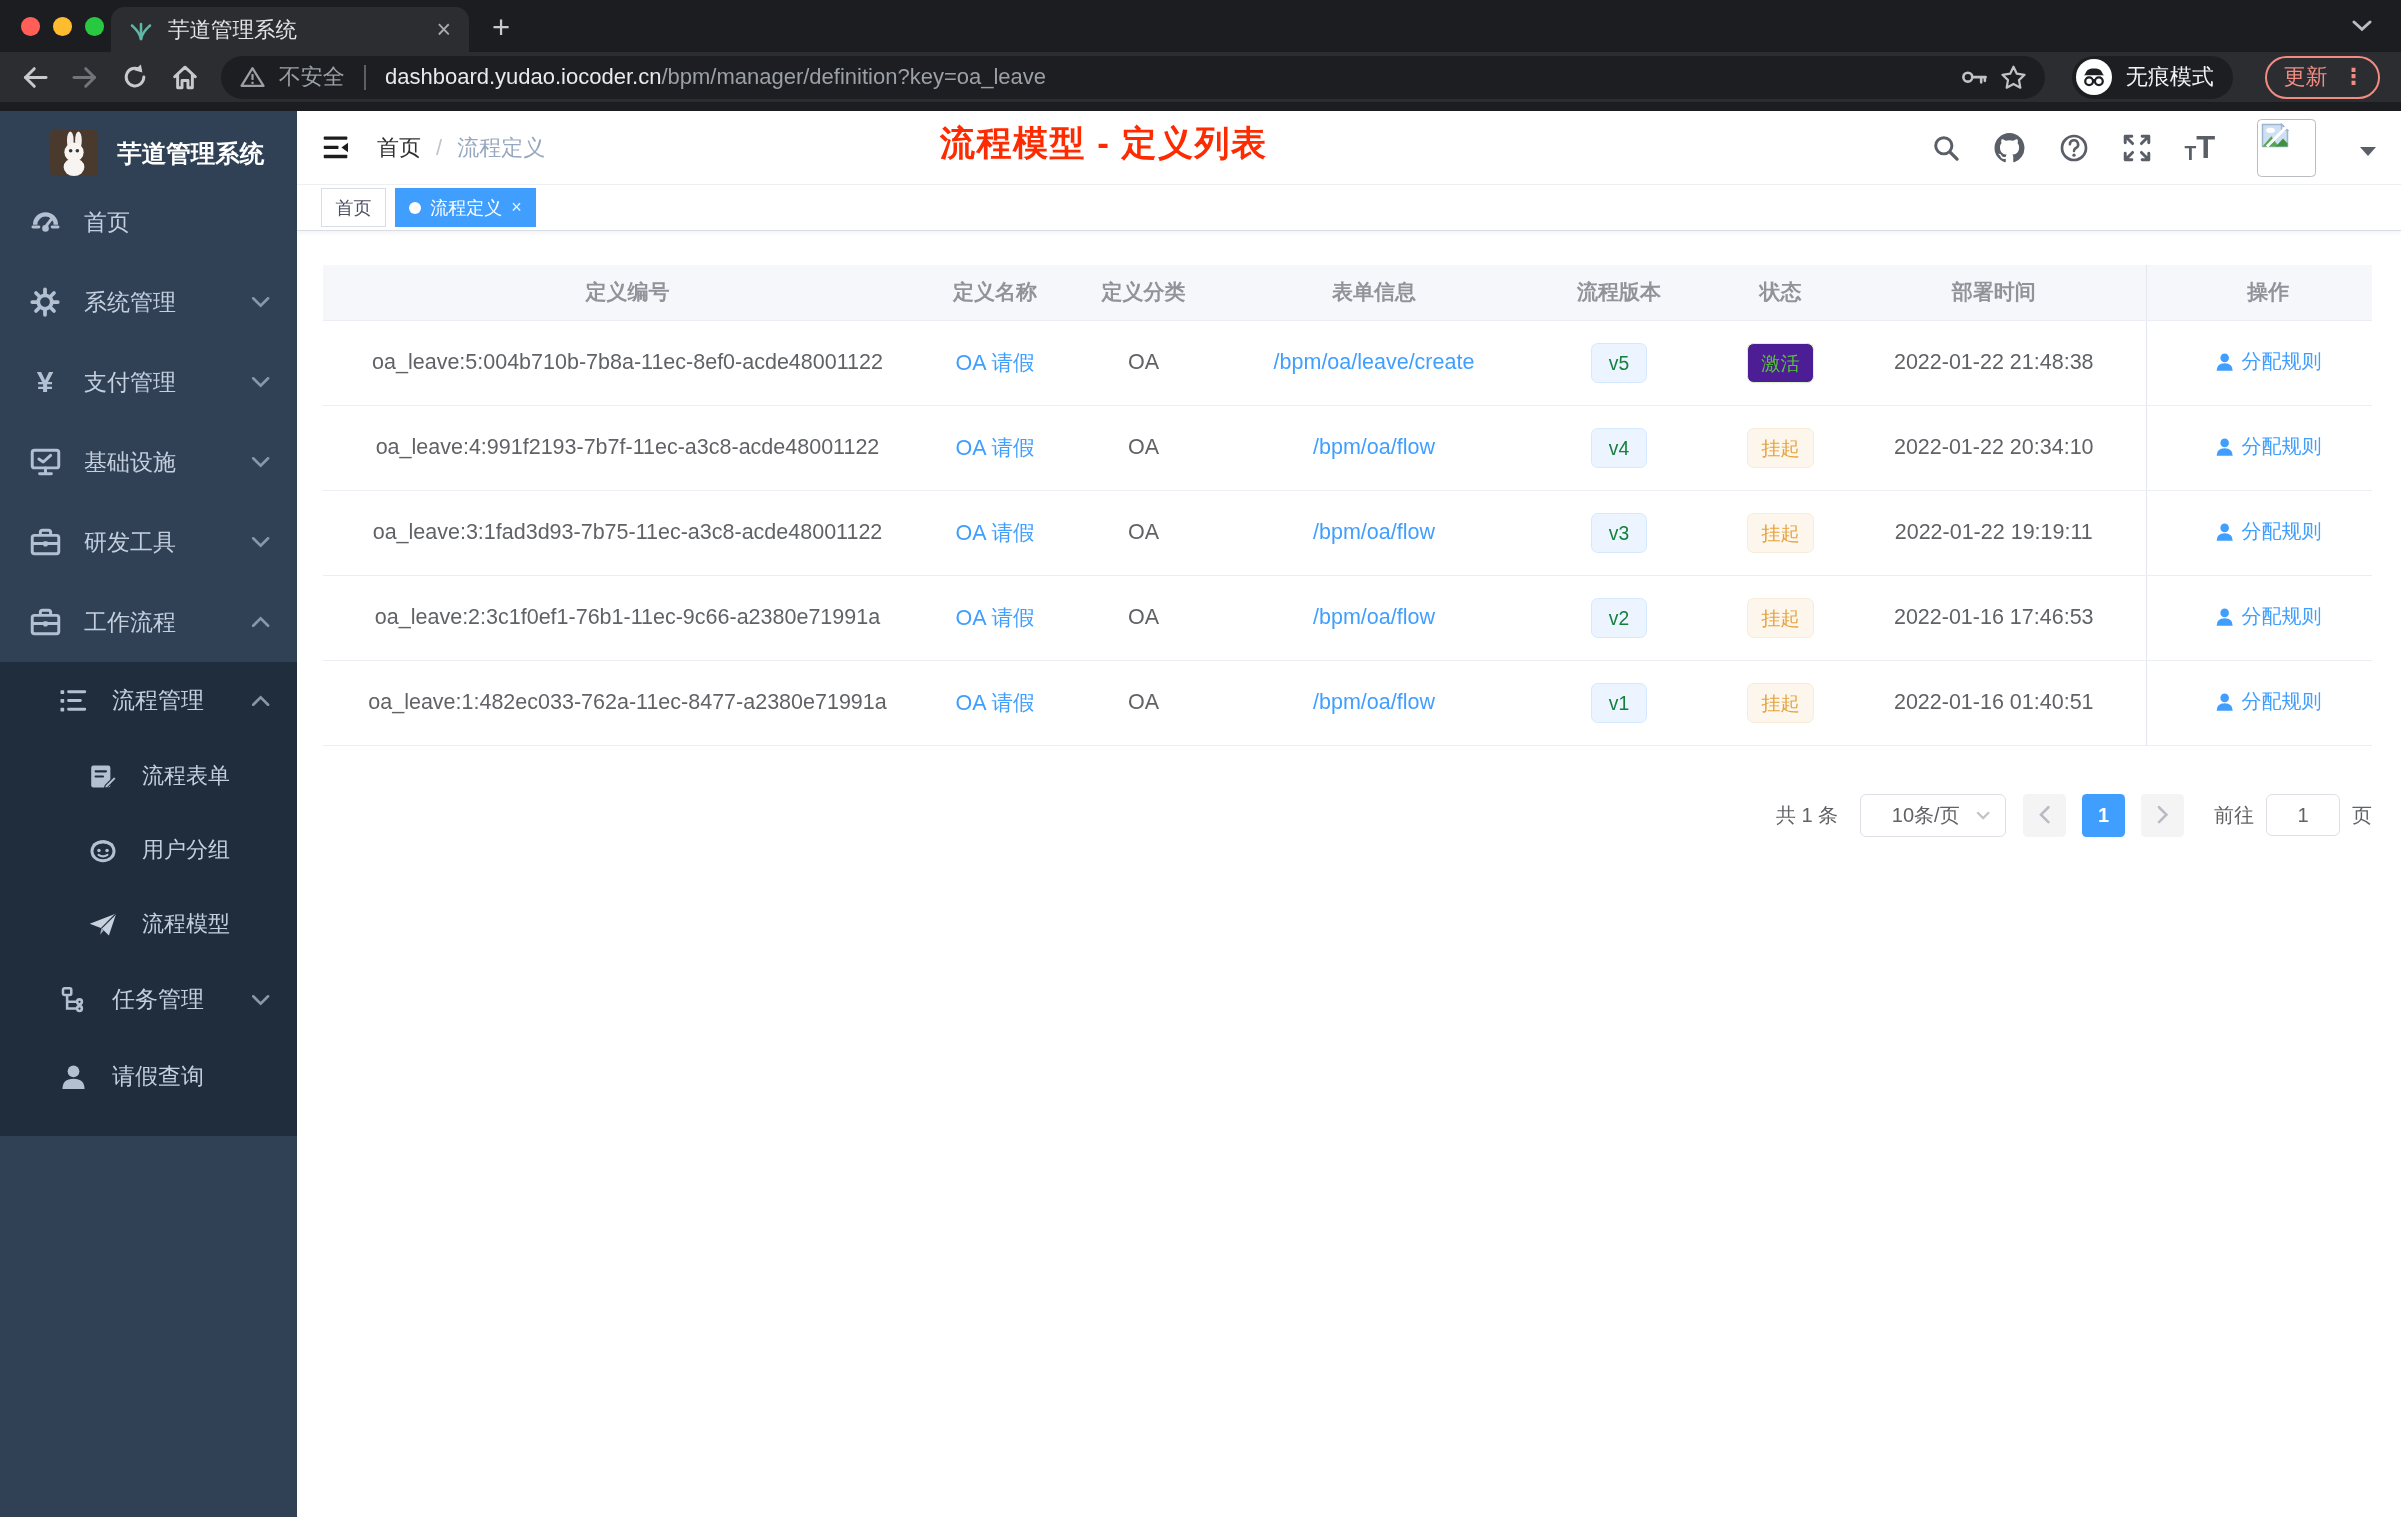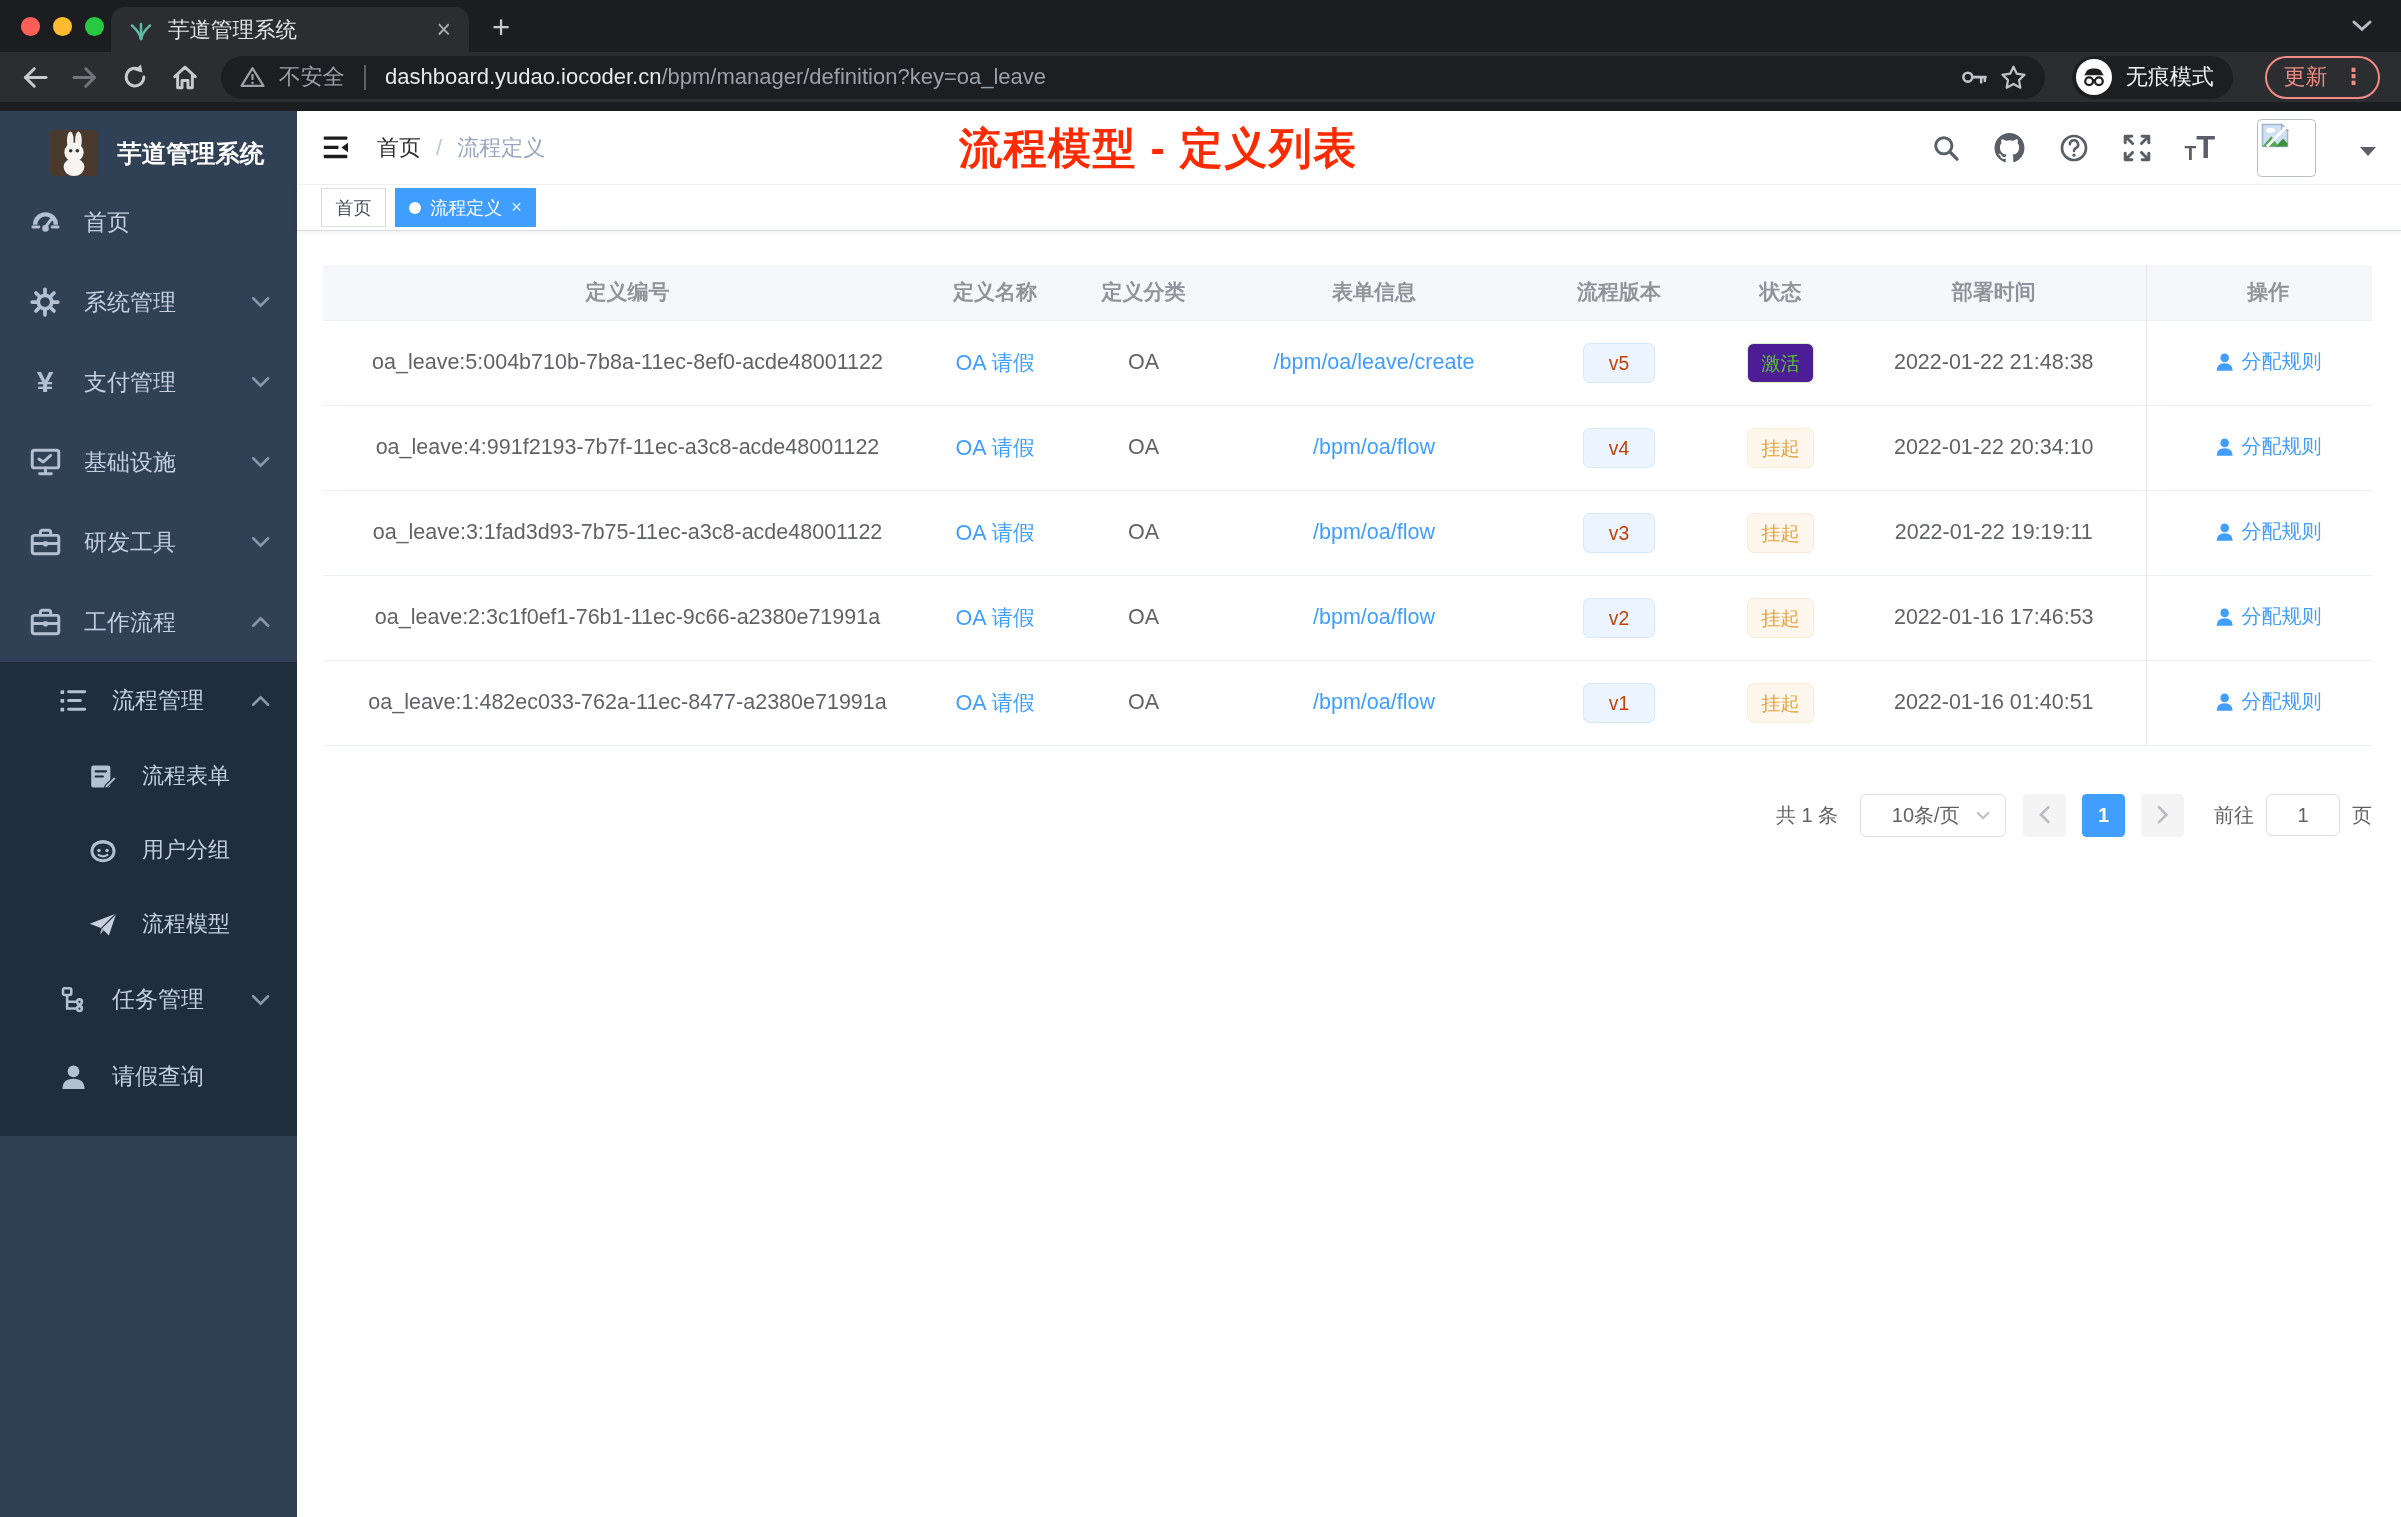--- a/index.html
+++ b/index.html
@@ -64,7 +64,7 @@
   .caret-down { width:0; height:0; border-left:8.2px solid transparent; border-right:8.2px solid transparent;
                 border-top:9.7px solid #5a5e66; margin-left:10.4px; margin-top:7.4px; }
 
-  .annotation { position:absolute; left:662px; top:9px; font-size:43px; font-weight:600; color:#ff2b00;
+  .annotation { position:absolute; left:643px; top:9px; font-size:35px; font-weight:600; color:#ff2b00;
                 letter-spacing:1.5px; white-space:nowrap; z-index:5; }
 
   .tagsbar { height:46px; display:flex; align-items:center; padding:0 24px; gap:9px;

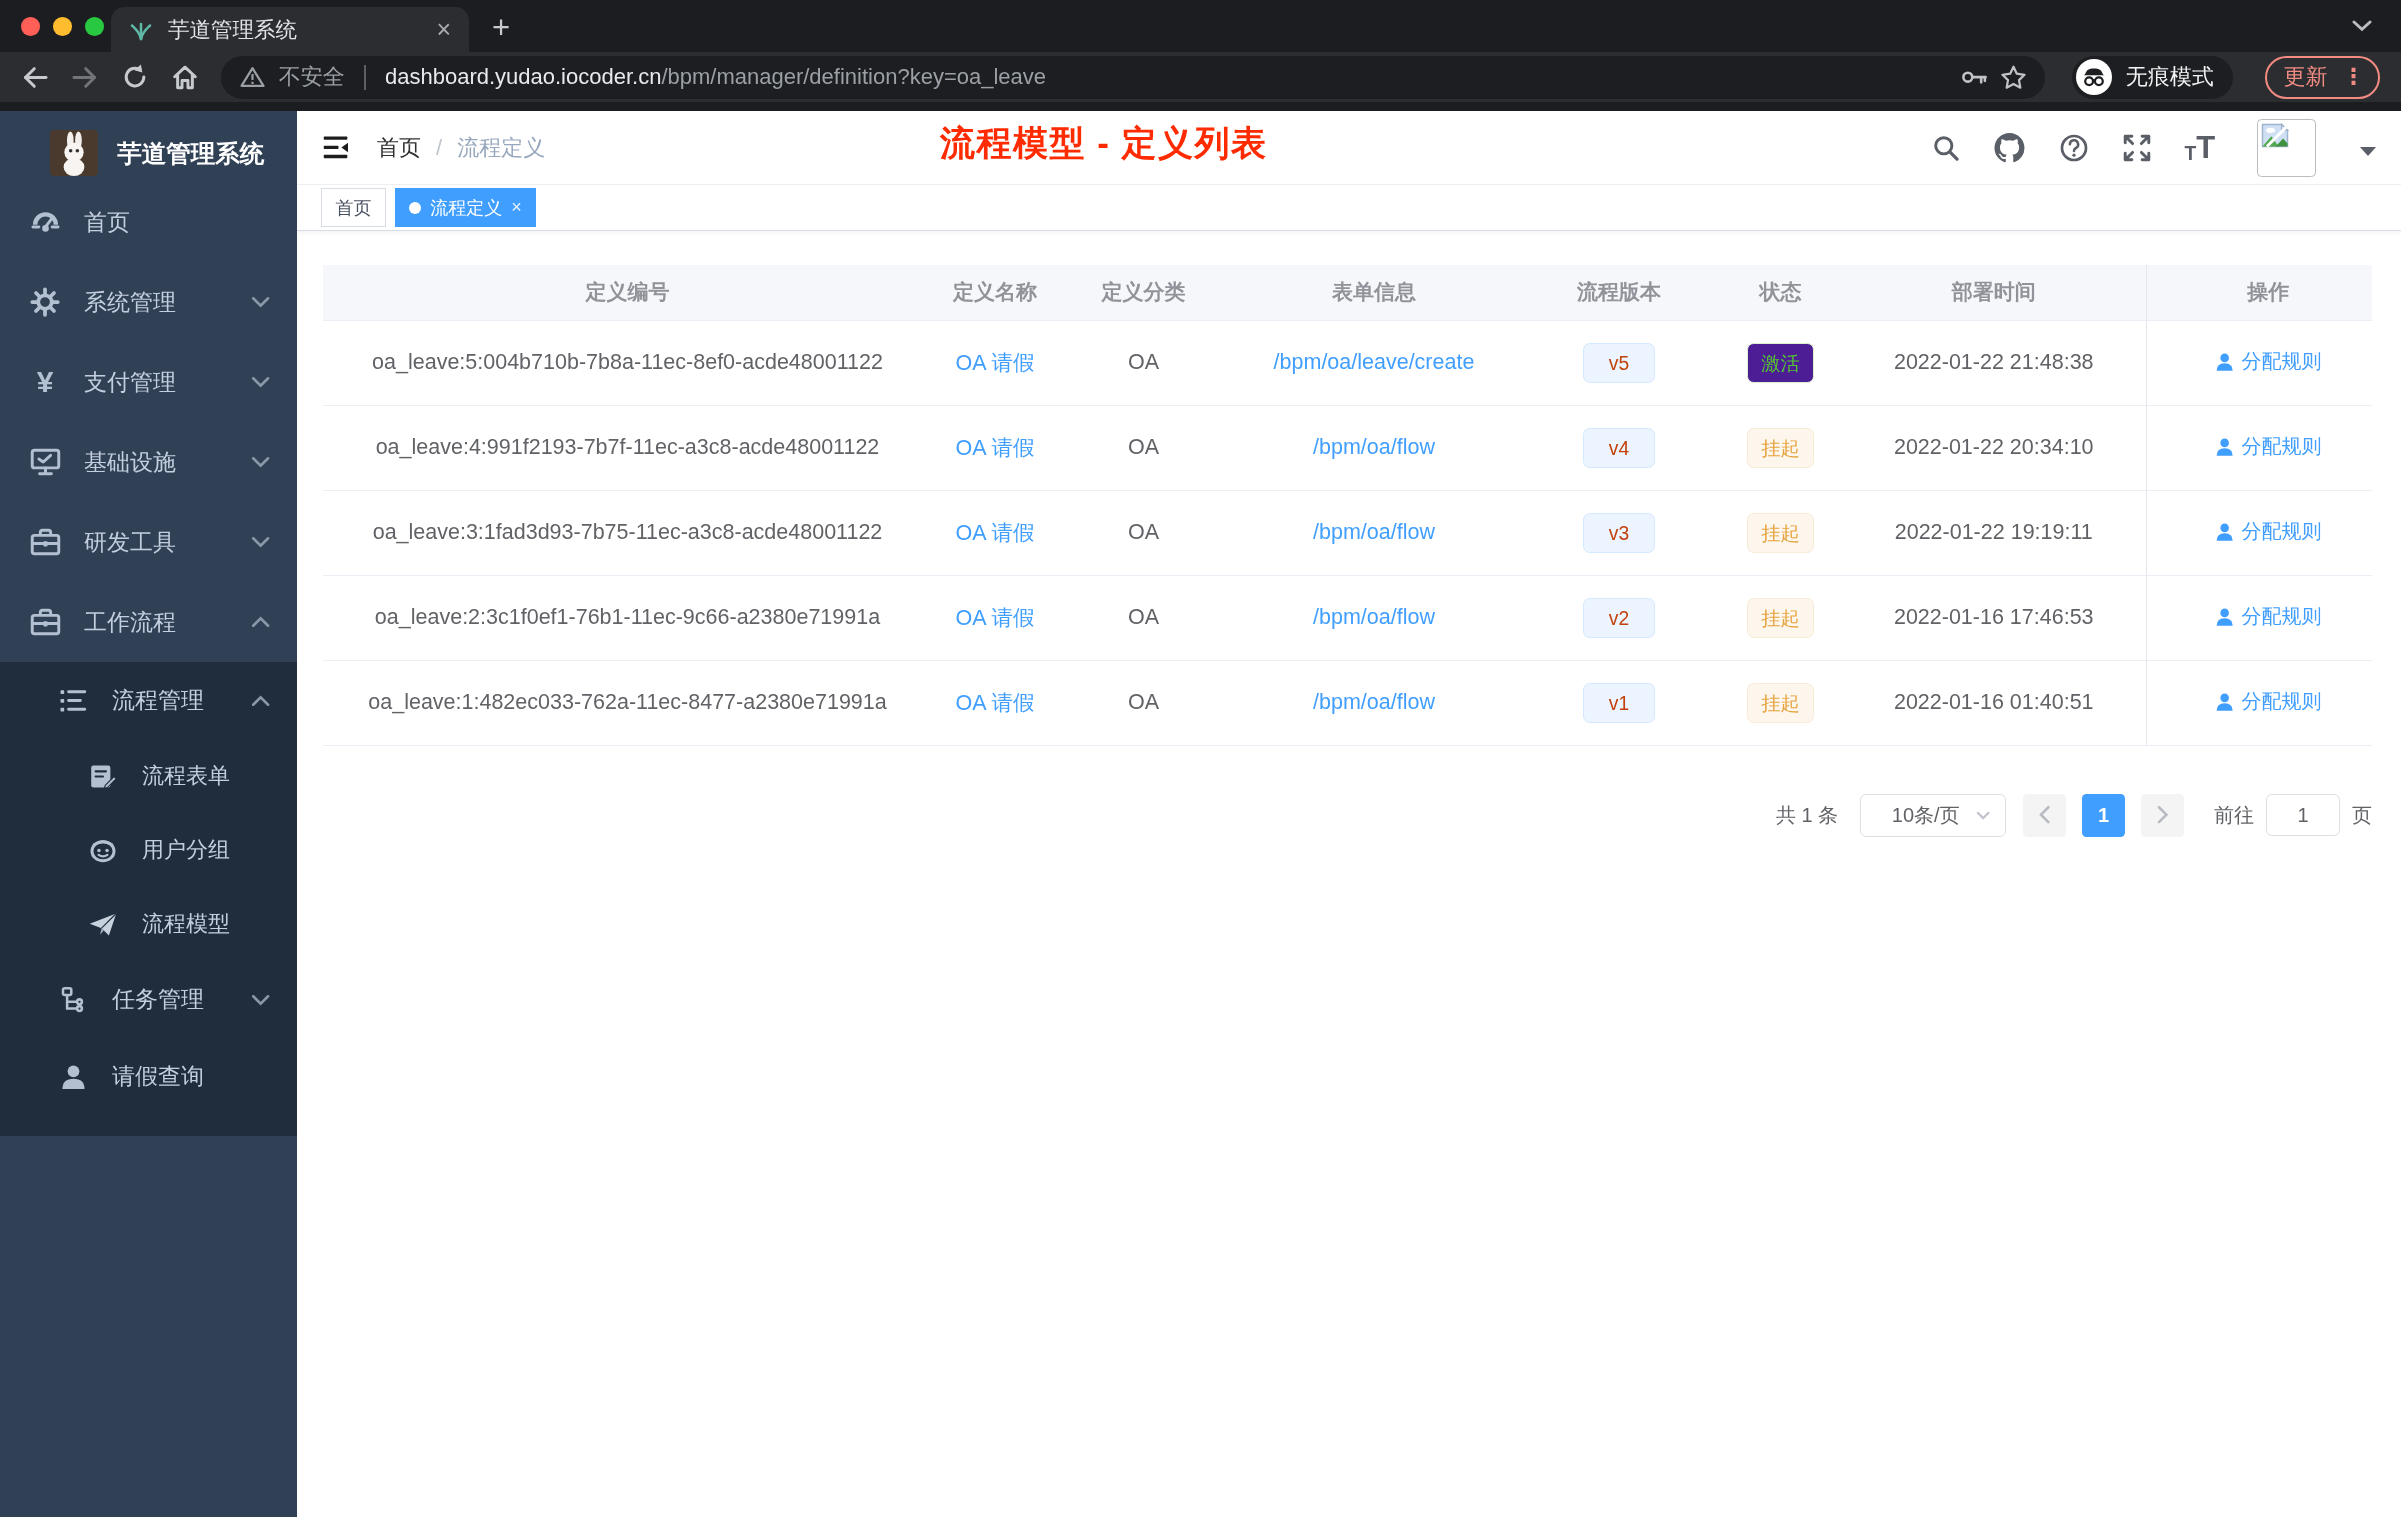--- a/index.html
+++ b/index.html
@@ -82,8 +82,8 @@
   .def-table td { height:85px; border-bottom:0.7px solid #ebeef5; text-align:center; font-size:21.5px; color:#606266; }
   .def-table th.op-col, .def-table td.op-col { border-left:0.7px solid #e4e8ee;padding-left:18px; }
   a.blue, .blue { color:#409eff; text-decoration:none; }
-  .ver-tag { display:inline-block; min-width:56px; height:40px; line-height:39px; padding:0 25px;
-             background:#ecf5ff; border:0.7px solid #d4e9ff; border-radius:6.7px; color:#c2410c; font-size:19.3px; }
+  .ver-tag { display:inline-block; min-width:56px; height:40px; line-height:39px; padding:0 9px;
+             background:#ecf5ff; border:0.7px solid #d4e9ff; border-radius:6.7px; color:#15803d; font-size:19.3px; }
   .status-tag { display:inline-block; height:40px; line-height:39px; padding:0 13.4px; border-radius:6.7px; font-size:19.3px; }
   .status-success { background:#4c1d95; border:0.7px solid #dbf2cd; color:#54c332; }
   .status-warning { background:#fdf6ec; border:0.7px solid #f8ecd9; color:#e6a23c; }

